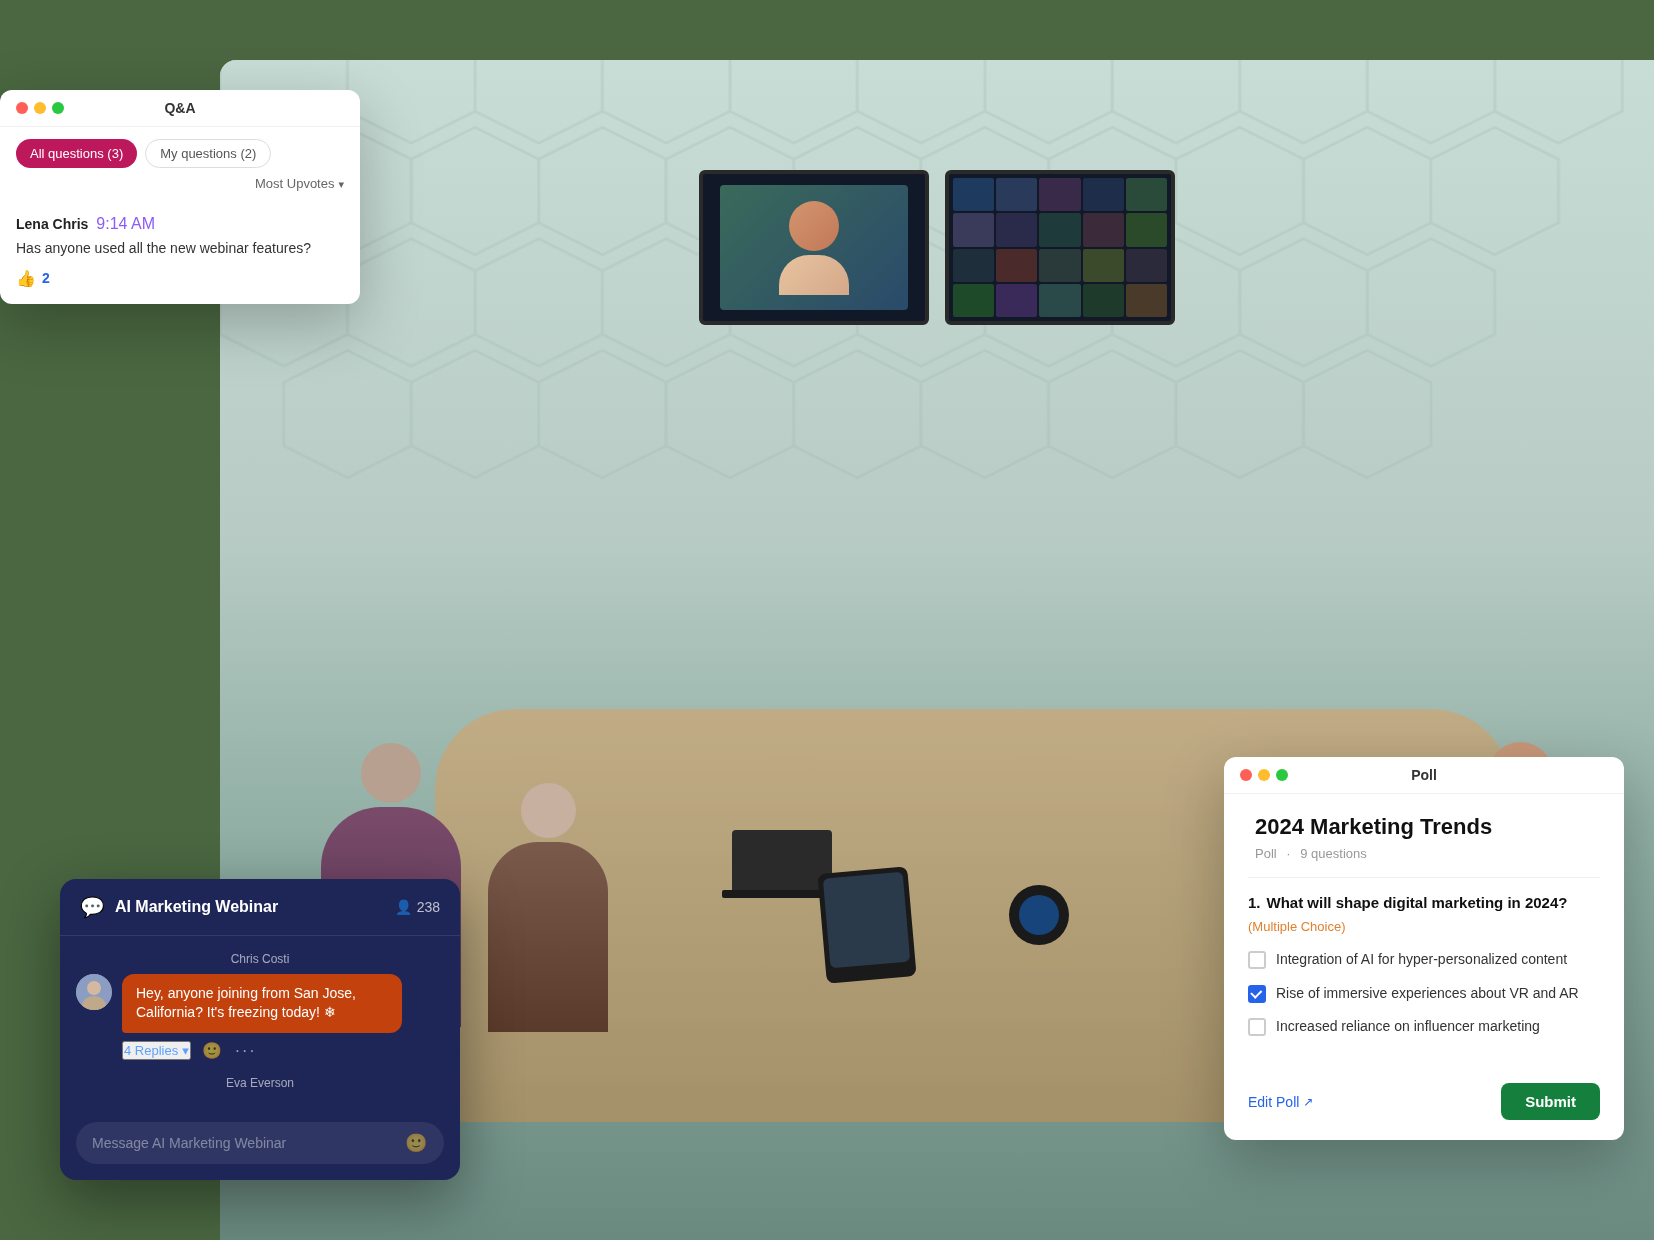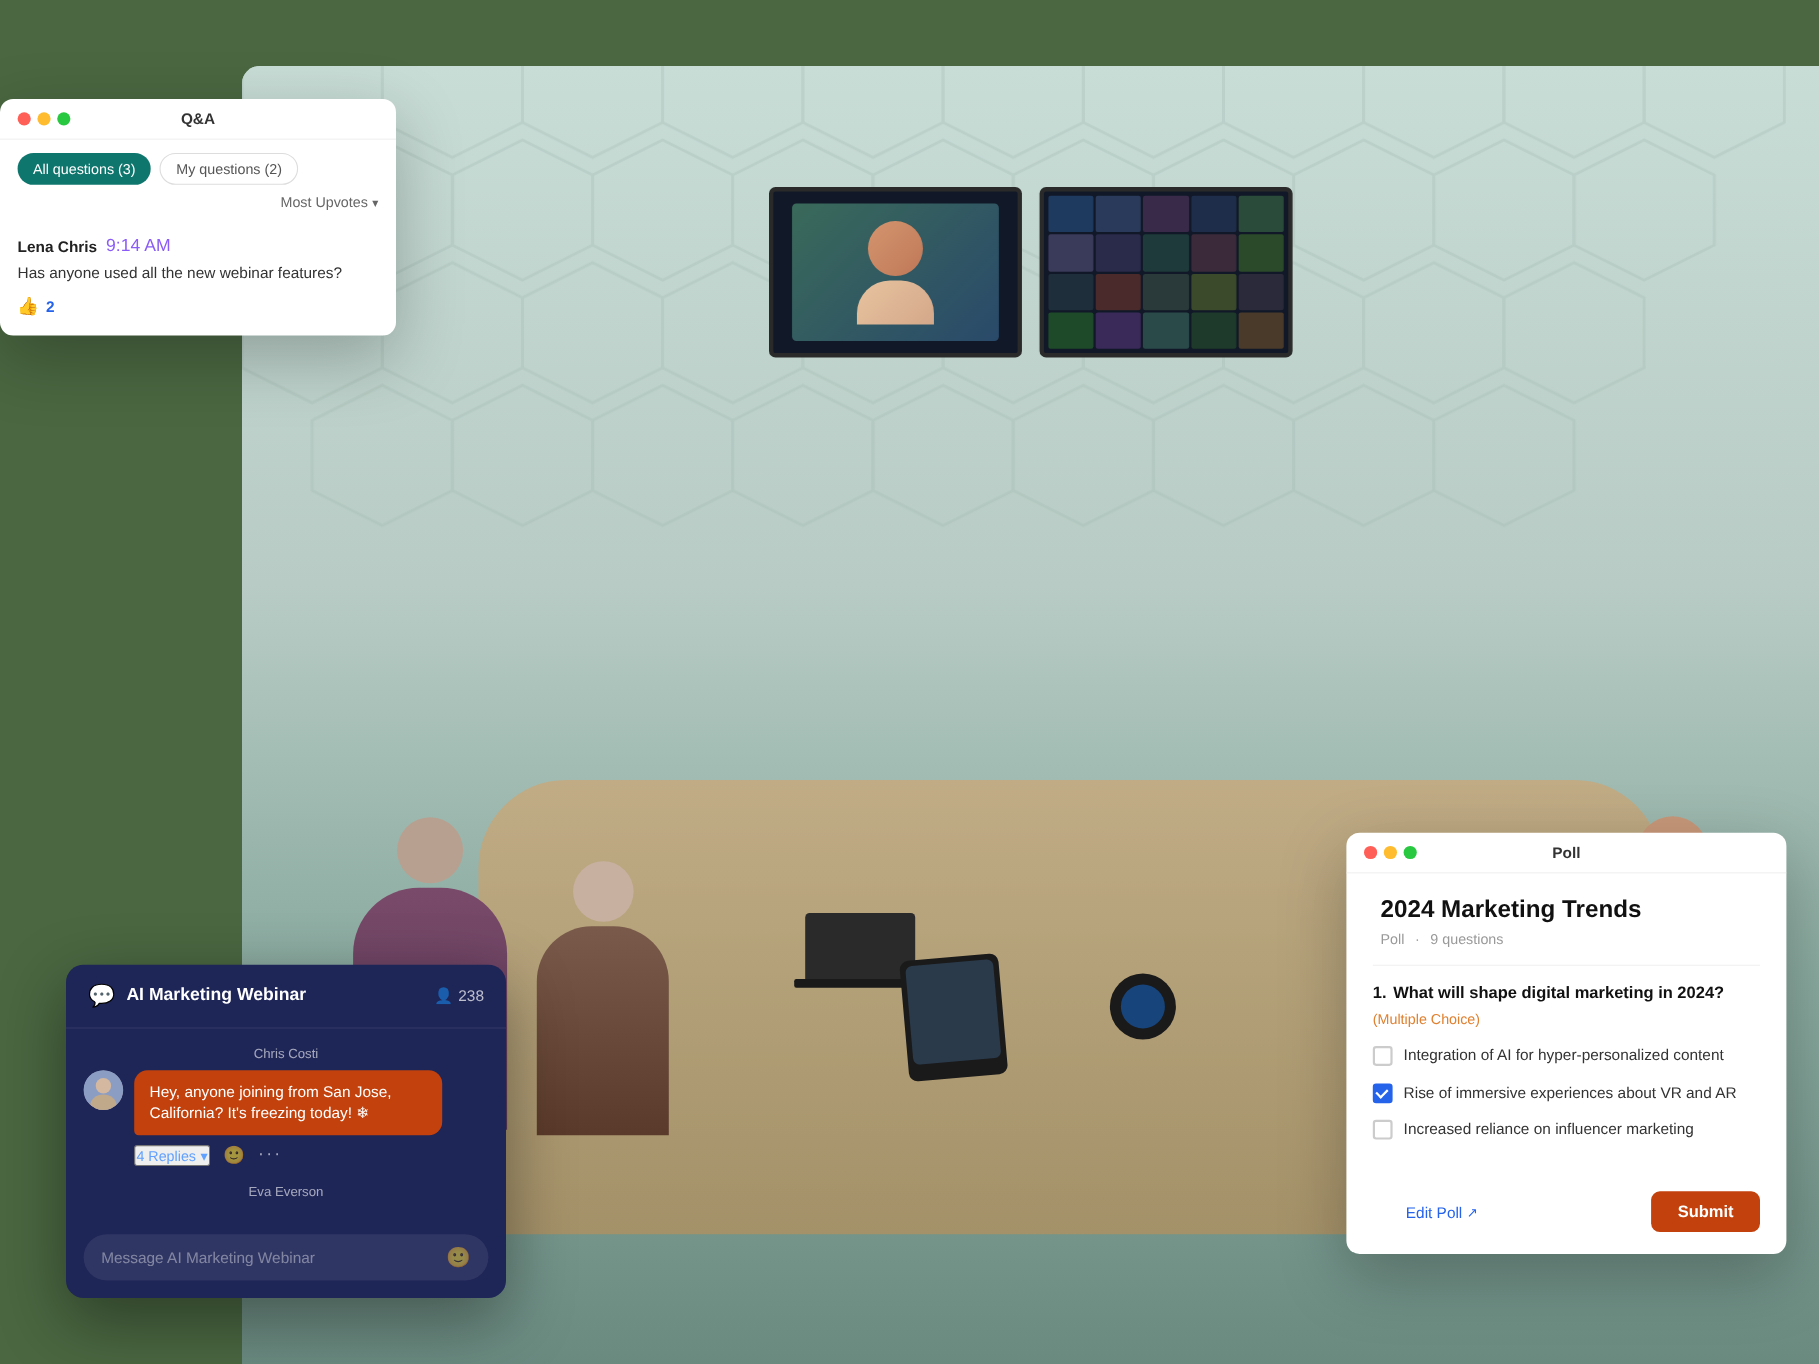--- a/index.html
+++ b/index.html
@@ -87,7 +87,7 @@
     }
 
     .qa-tab-active {
-      background: #0f766e;
+      background: #be185d;
       color: white;
       border: none;
       border-radius: 20px;

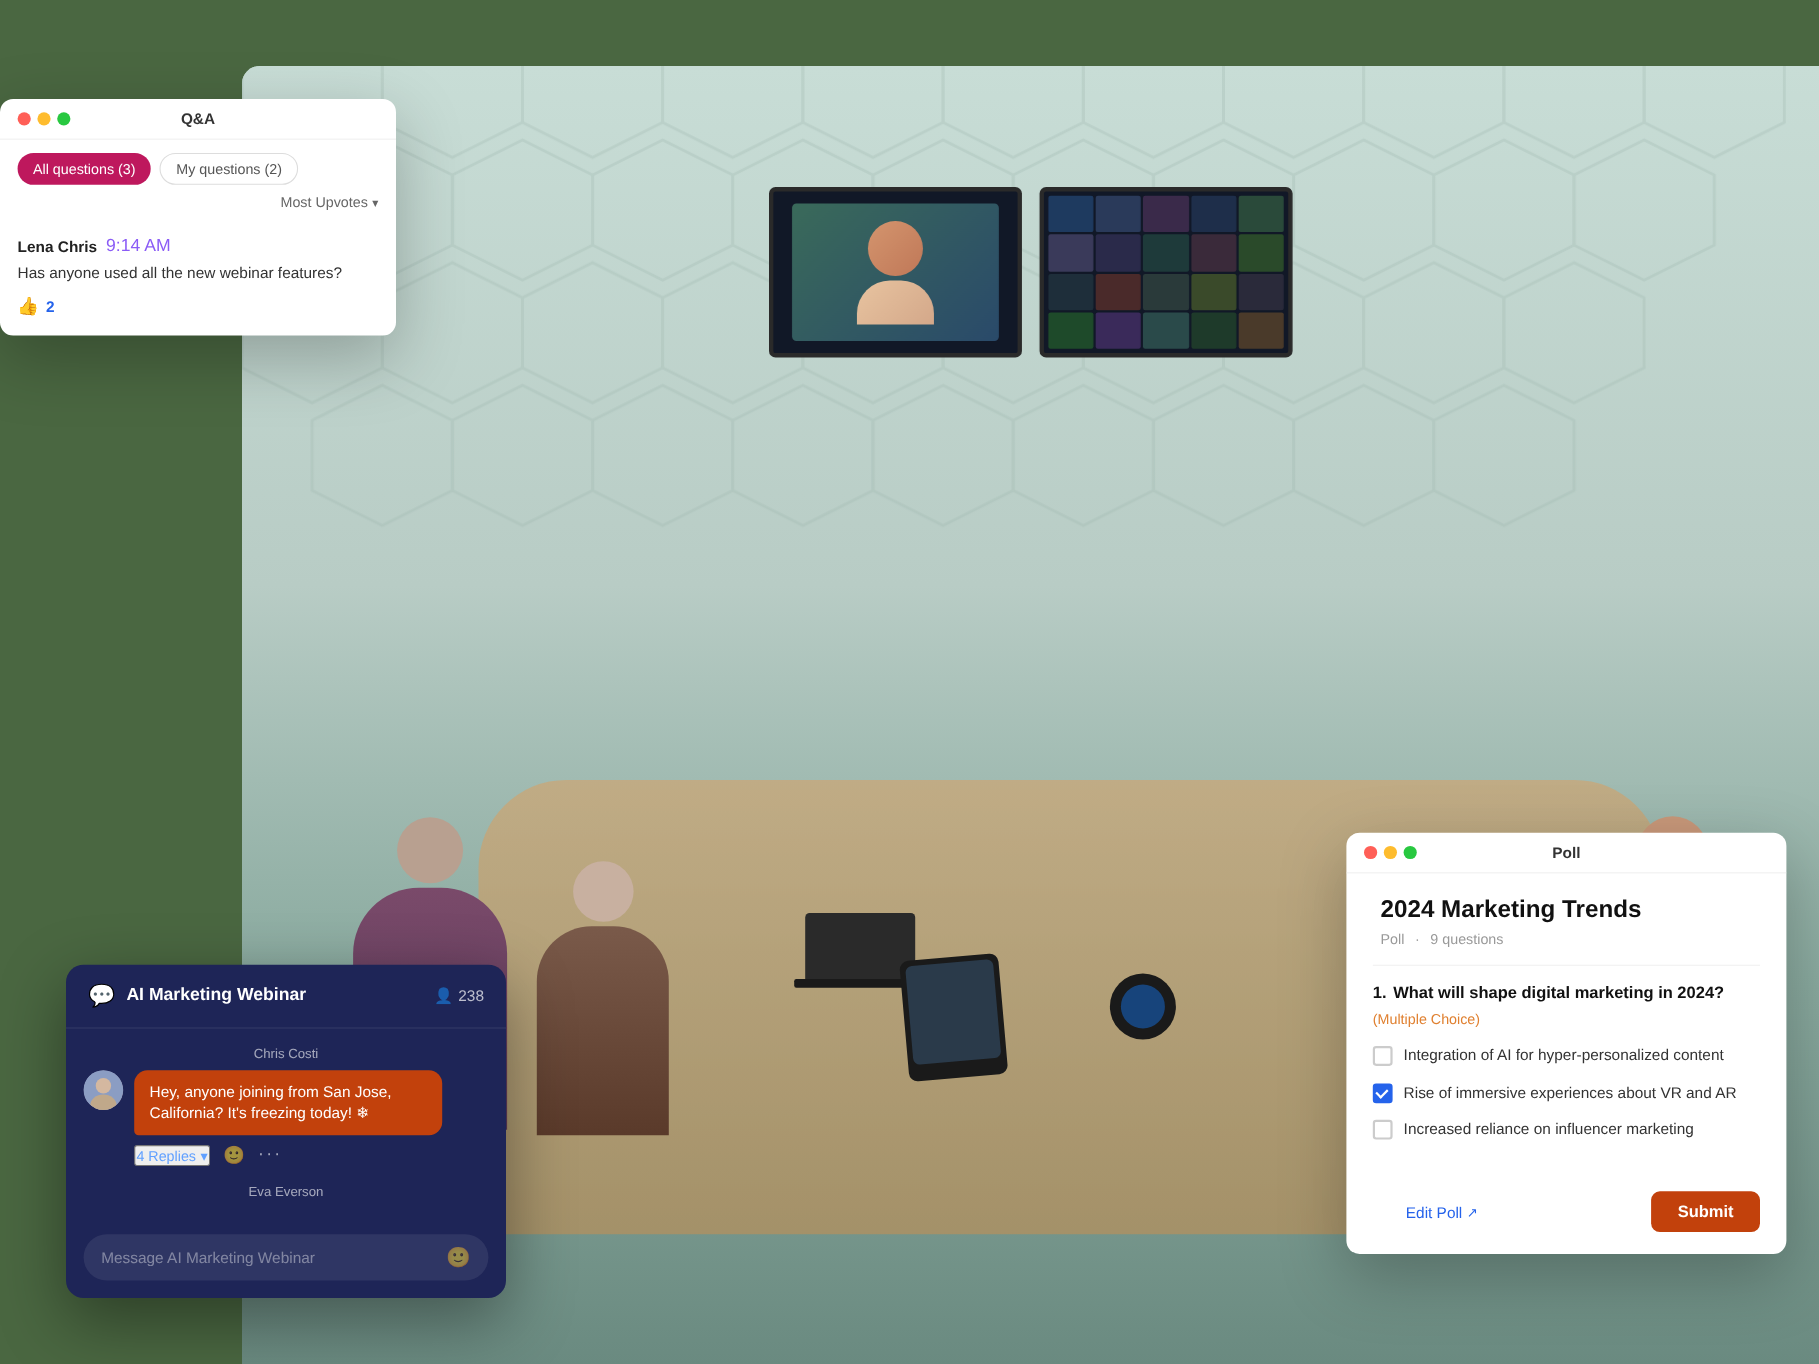--- a/index.html
+++ b/index.html
@@ -425,7 +425,6 @@
       align-items: center;
       justify-content: space-between;
       padding: 12px 24px 20px;
-      margin-left: 30px;
     }
 
     .poll-edit-link {

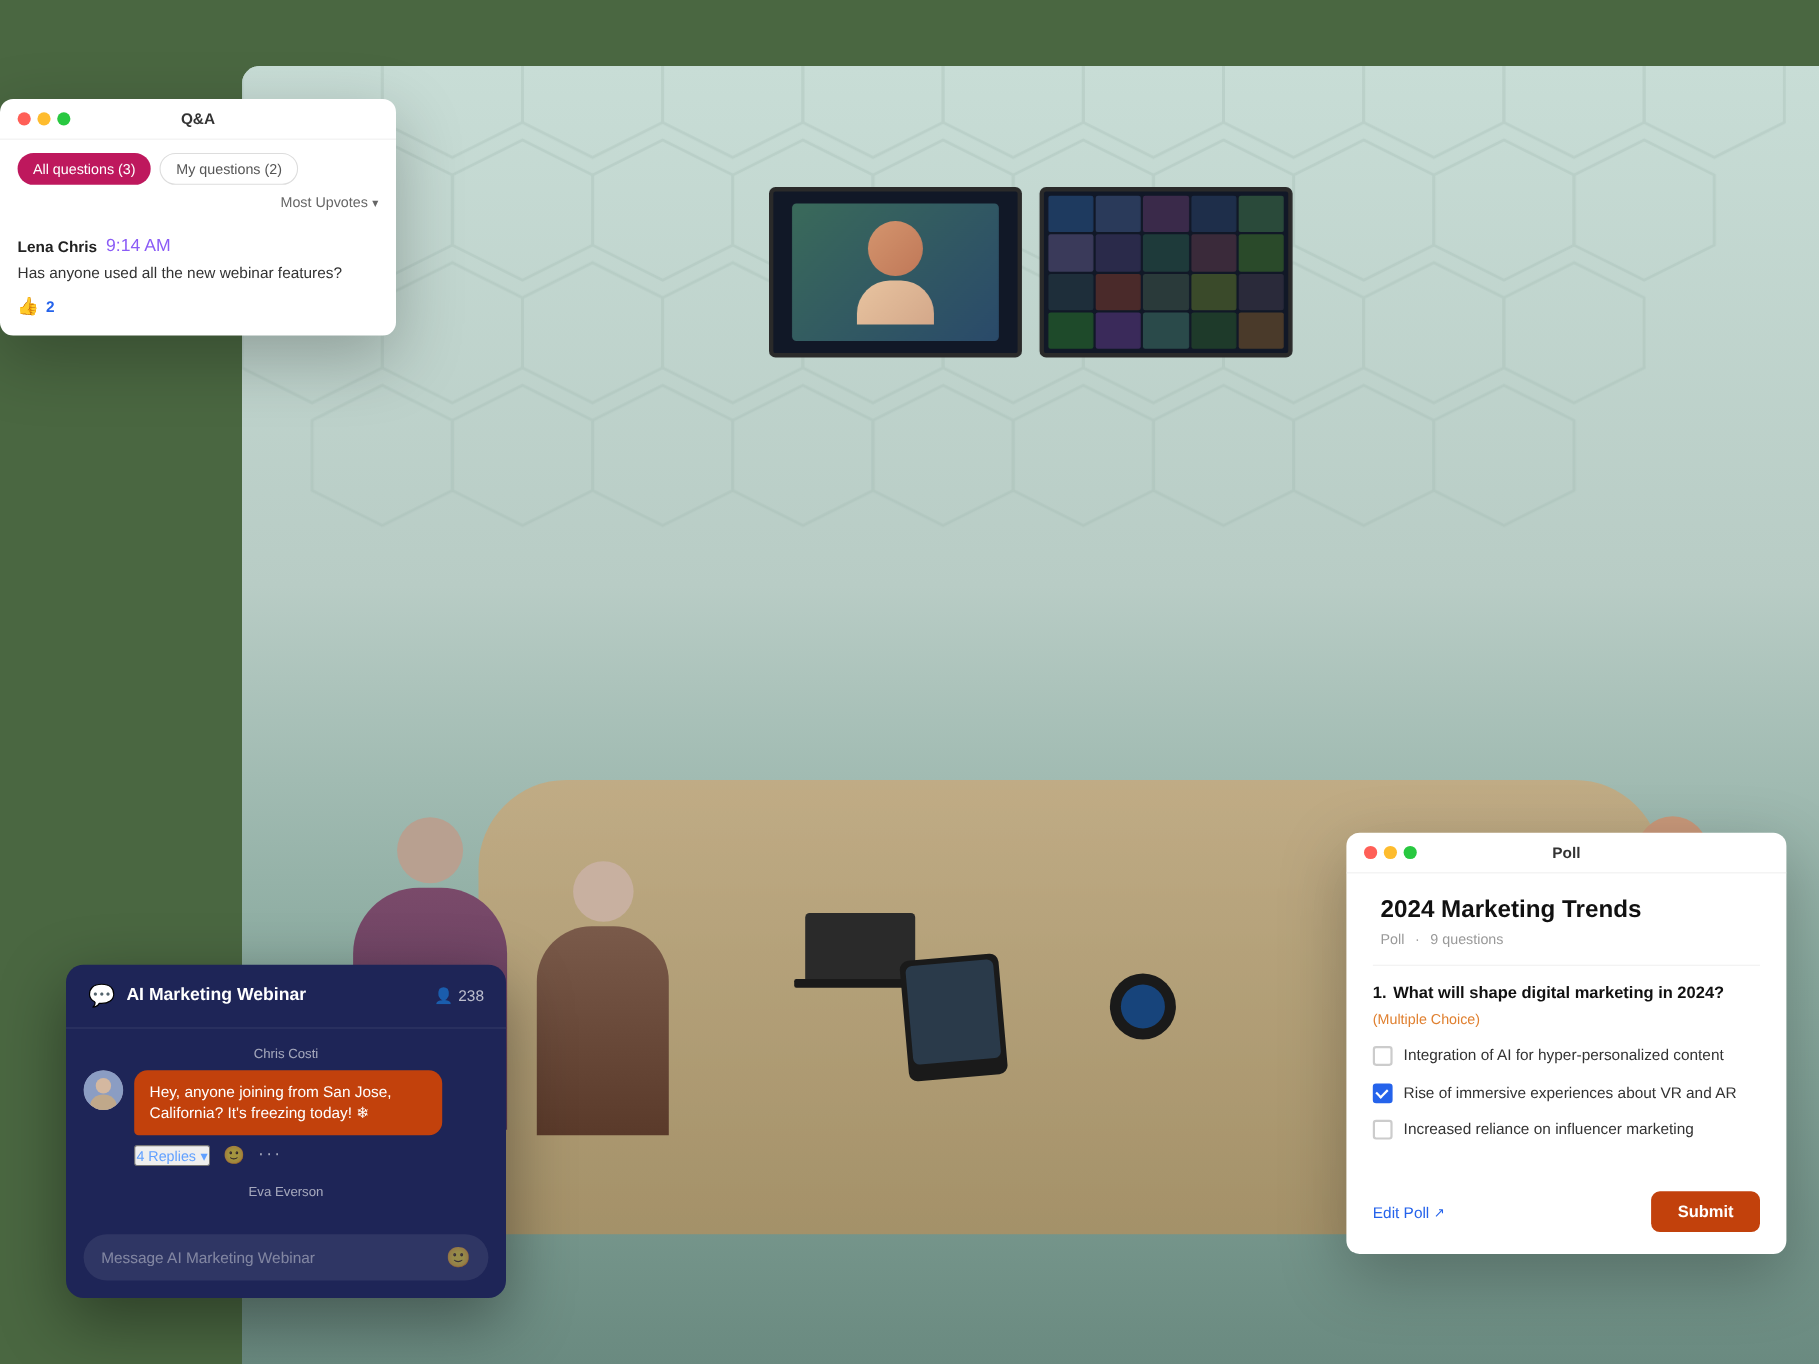--- a/index.html
+++ b/index.html
@@ -438,7 +438,7 @@
     }
 
     .poll-submit-btn {
-      background: #c2410c;
+      background: #15803d;
       color: white;
       border: none;
       border-radius: 8px;

